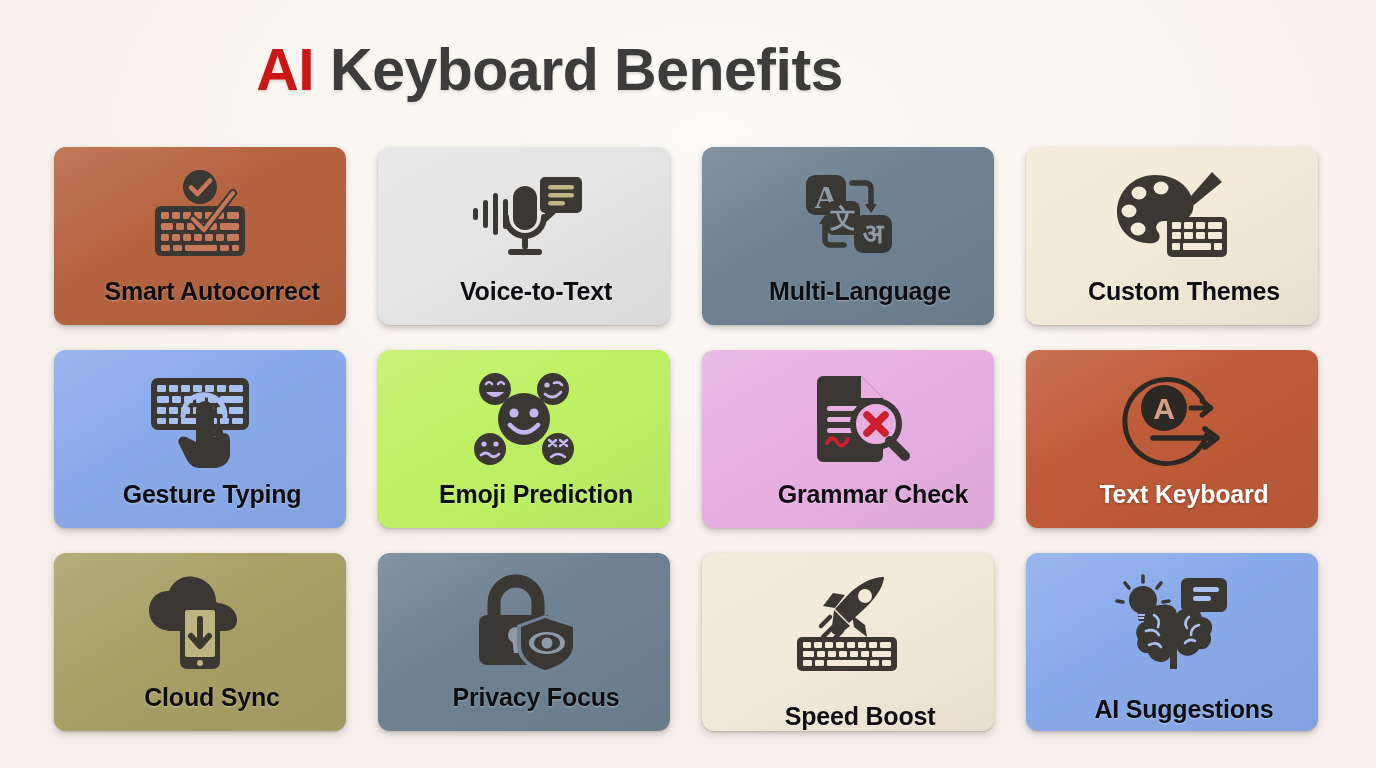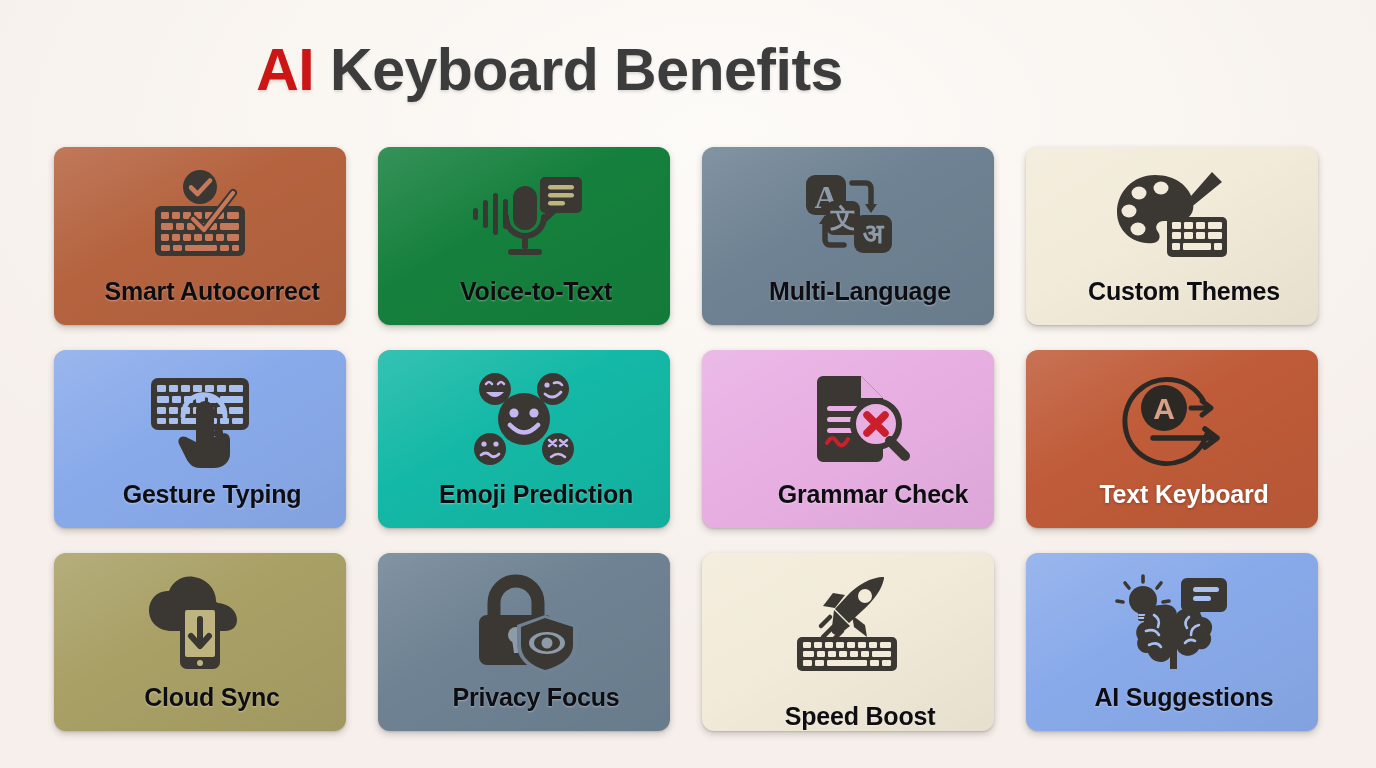--- a/index.html
+++ b/index.html
@@ -159,7 +159,7 @@
       <div class="card-label">Smart Autocorrect</div>
     </div>
 
-    <div class="card dark-text" style="background-color: #15803d;">
+    <div class="card dark-text" style="background-color: #e5e5e5;">
       <div class="card-icon">
         <svg width="118" height="96" viewBox="0 0 118 96" fill="none">
           <g fill="#3b3733">

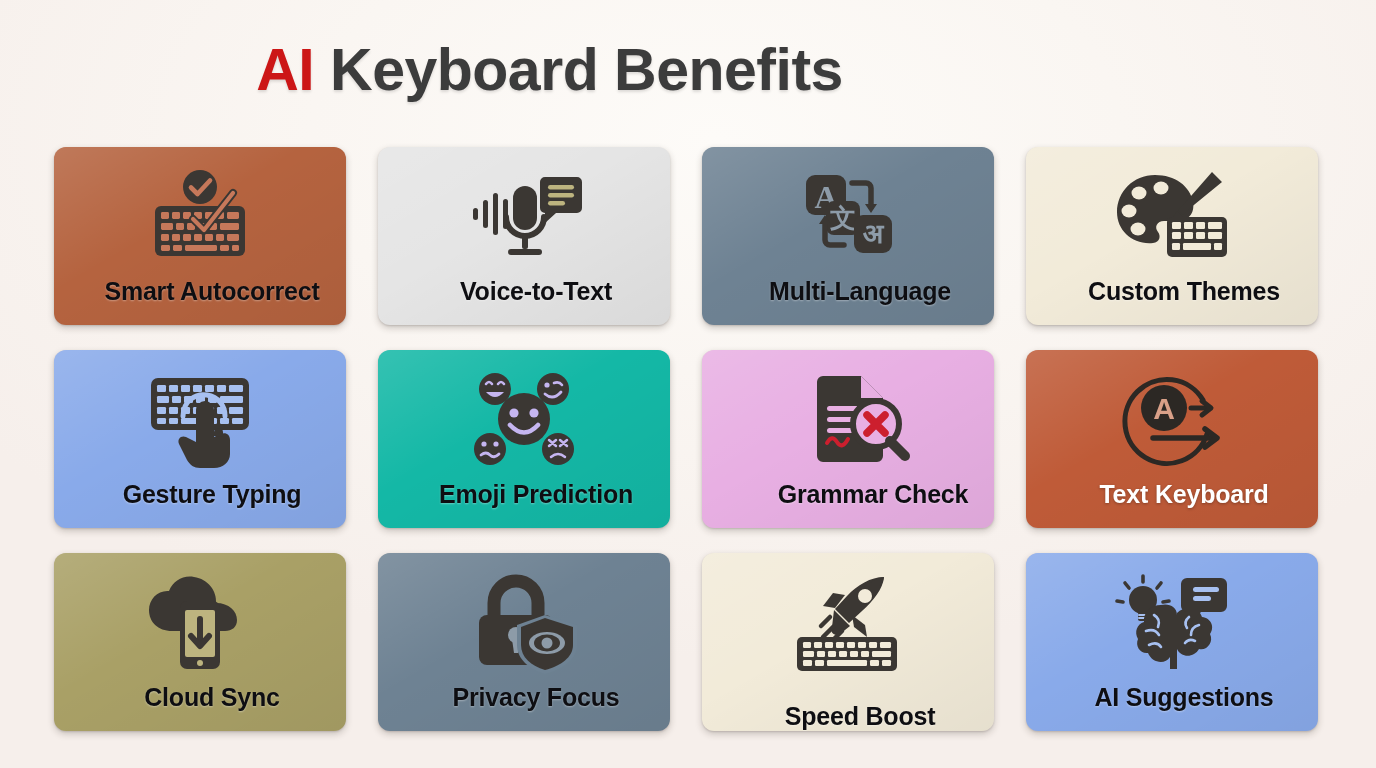--- a/index.html
+++ b/index.html
@@ -271,7 +271,7 @@
       <div class="card-label">Gesture Typing</div>
     </div>
 
-    <div class="card dark-text" style="background-color: #14b8a6;">
+    <div class="card dark-text" style="background-color: #bef264;">
       <div class="card-icon">
         <svg width="112" height="96" viewBox="0 0 112 96" fill="none">
           <circle cx="27" cy="17" r="16" fill="#3b3733"></circle>

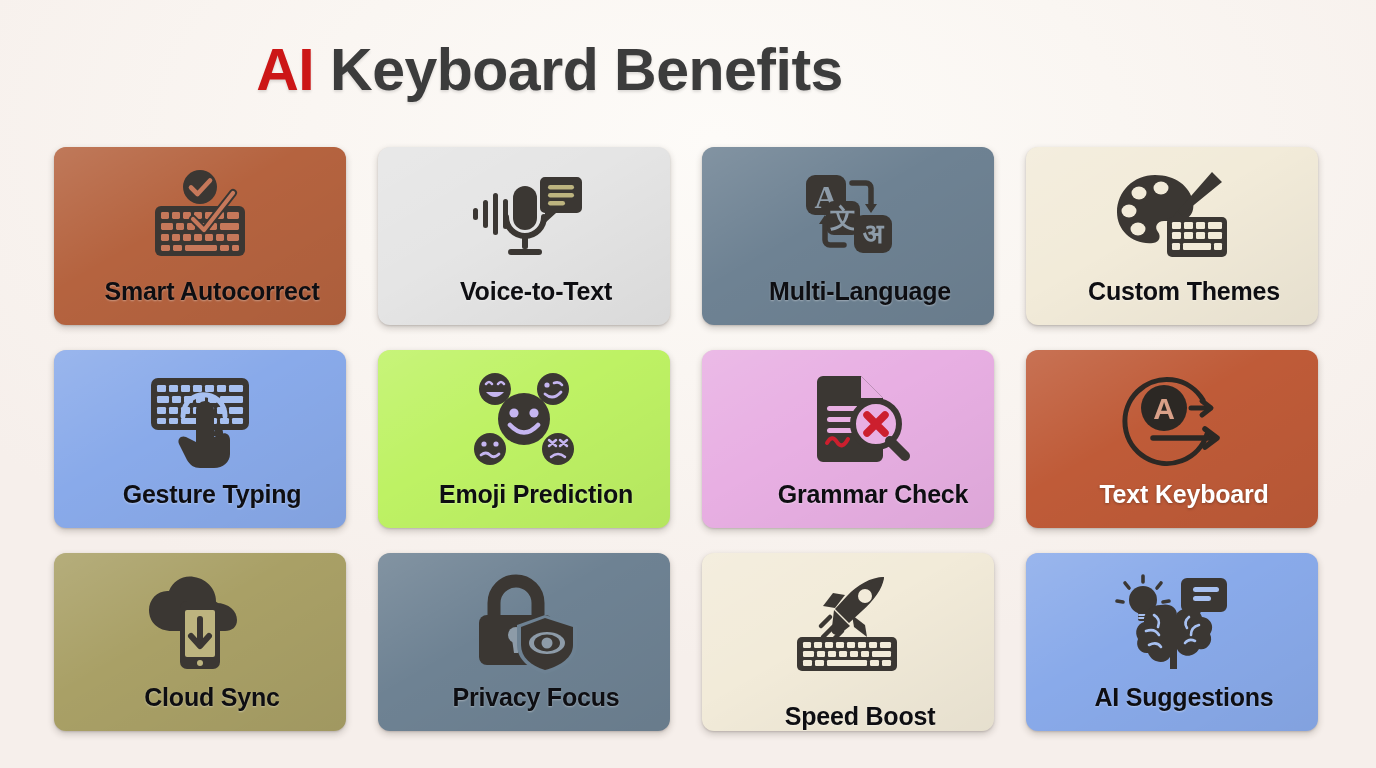--- a/index.html
+++ b/index.html
@@ -414,7 +414,7 @@
       <div class="card-label">Speed Boost</div>
     </div>
 
-    <div class="card dark-text" style="background-color: rgb(137, 170, 234);">
+    <div class="card dark-text" style="background-color: rgb(137, 170, 234); gap: 12px;">
       <div class="card-icon">
         <svg width="118" height="96" viewBox="0 0 118 96" fill="none">
           <g stroke="#3b3733" stroke-width="3.6" stroke-linecap="round">

